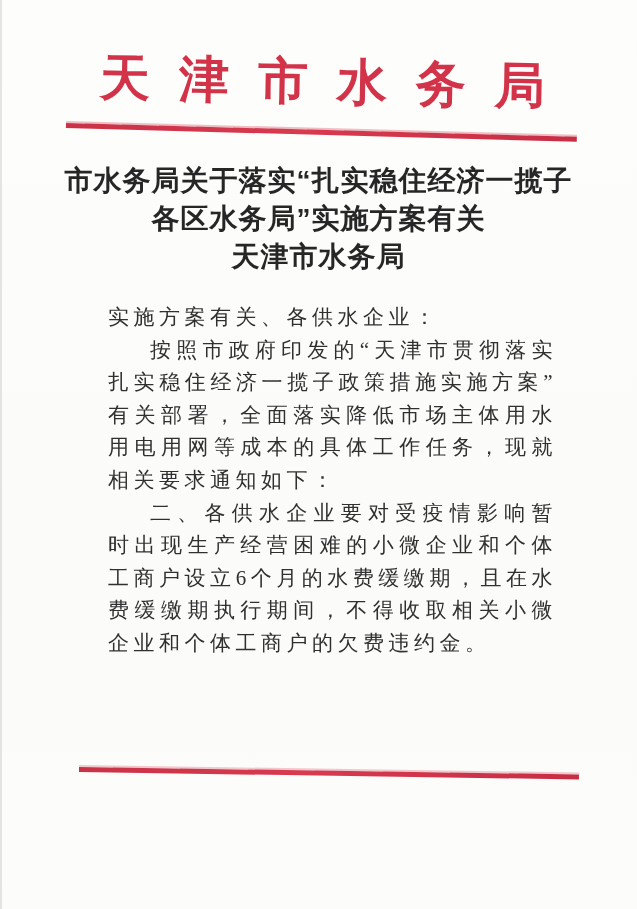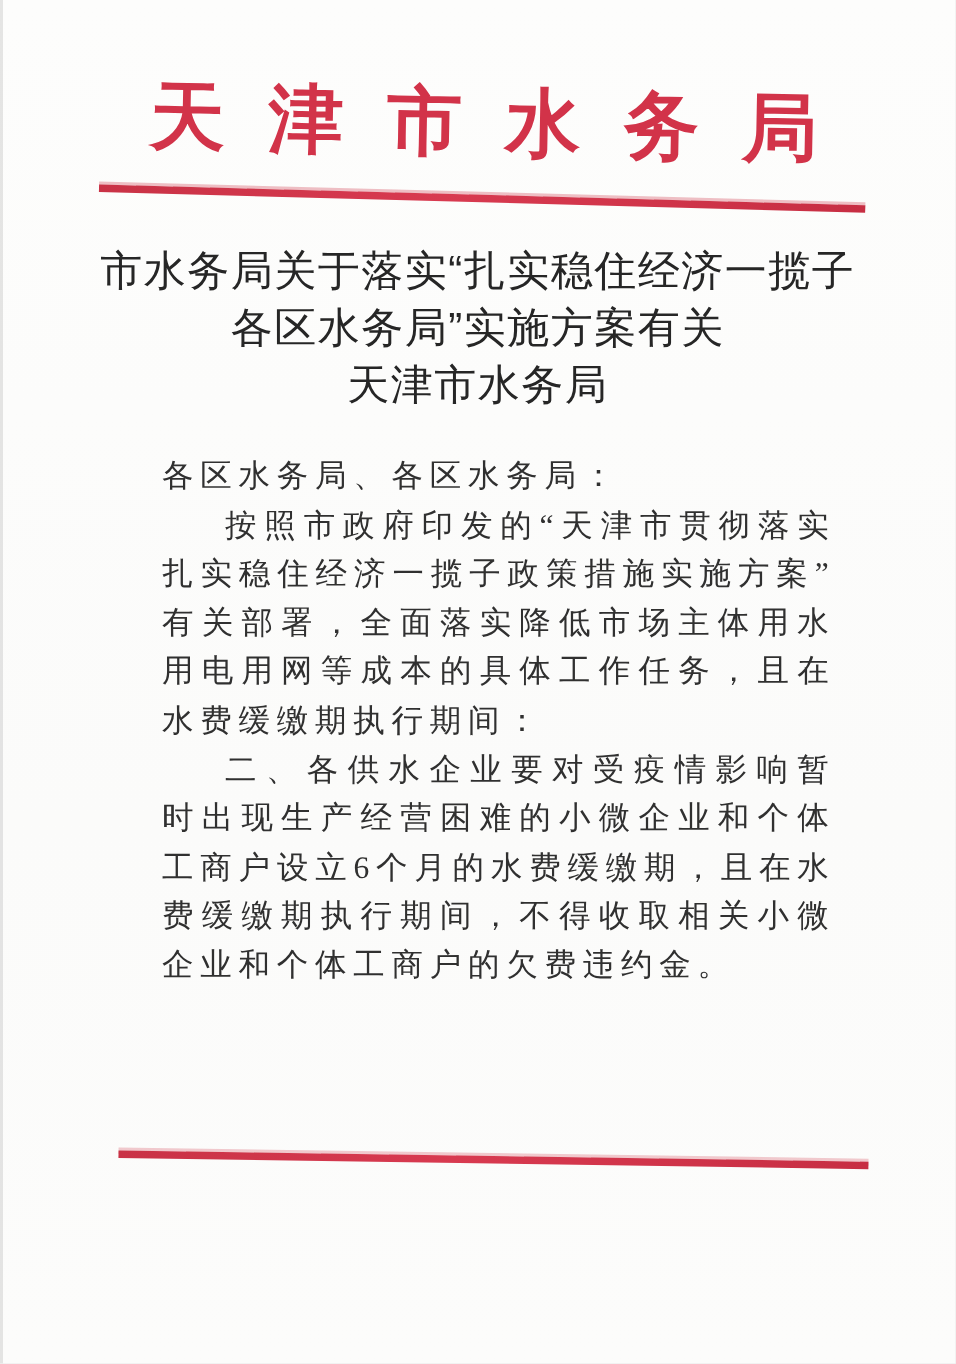--- a/index.html
+++ b/index.html
@@ -42,7 +42,7 @@
     position:absolute; top:162px; left:40px; right:40px;
     text-align:center;
     font-family:"Liberation Sans", sans-serif;
-    font-weight:normal;
+    font-weight:bold;
     color:#262626;
     font-size:28px;
     line-height:38px;

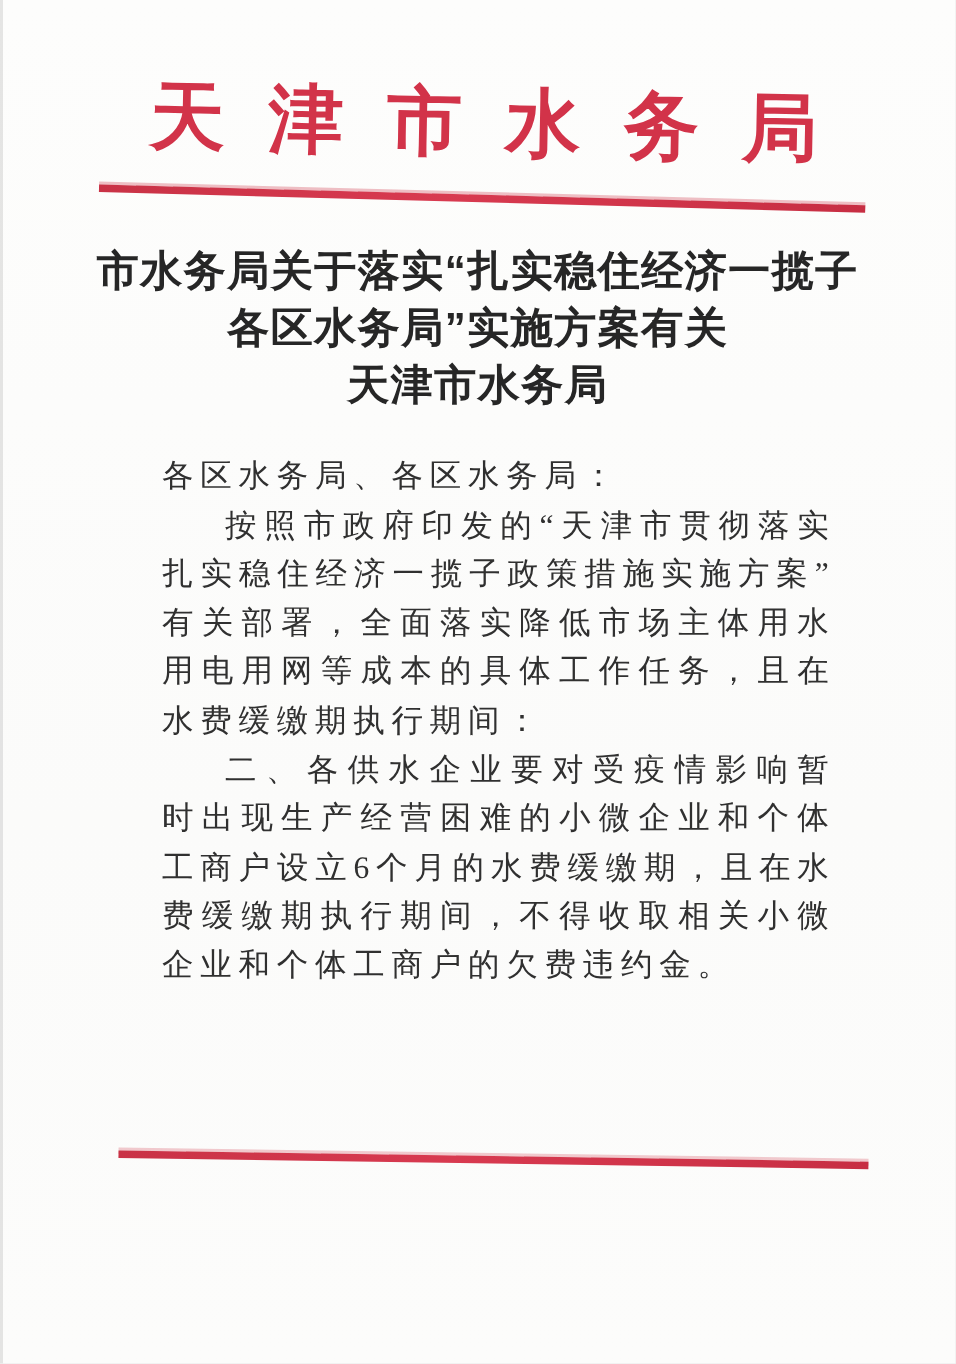--- a/index.html
+++ b/index.html
@@ -77,7 +77,7 @@
   </div>
 
   <div class="body-text">
-    <p class="salutation">各区水务局、各区水务局：</p>
+    <p class="salutation">实施方案有关、各供水企业：</p>
     <p>按照市政府印发的“天津市贯彻落实扎实稳住经济一揽子政策措施实施方案”有关部署，全面落实降低市场主体用水用电用网等成本的具体工作任务，且在水费缓缴期执行期间：</p>
     <p>二、各供水企业要对受疫情影响暂时出现生产经营困难的小微企业和个体工商户设立6个月的水费缓缴期，且在水费缓缴期执行期间，不得收取相关小微企业和个体工商户的欠费违约金。</p>
   </div>

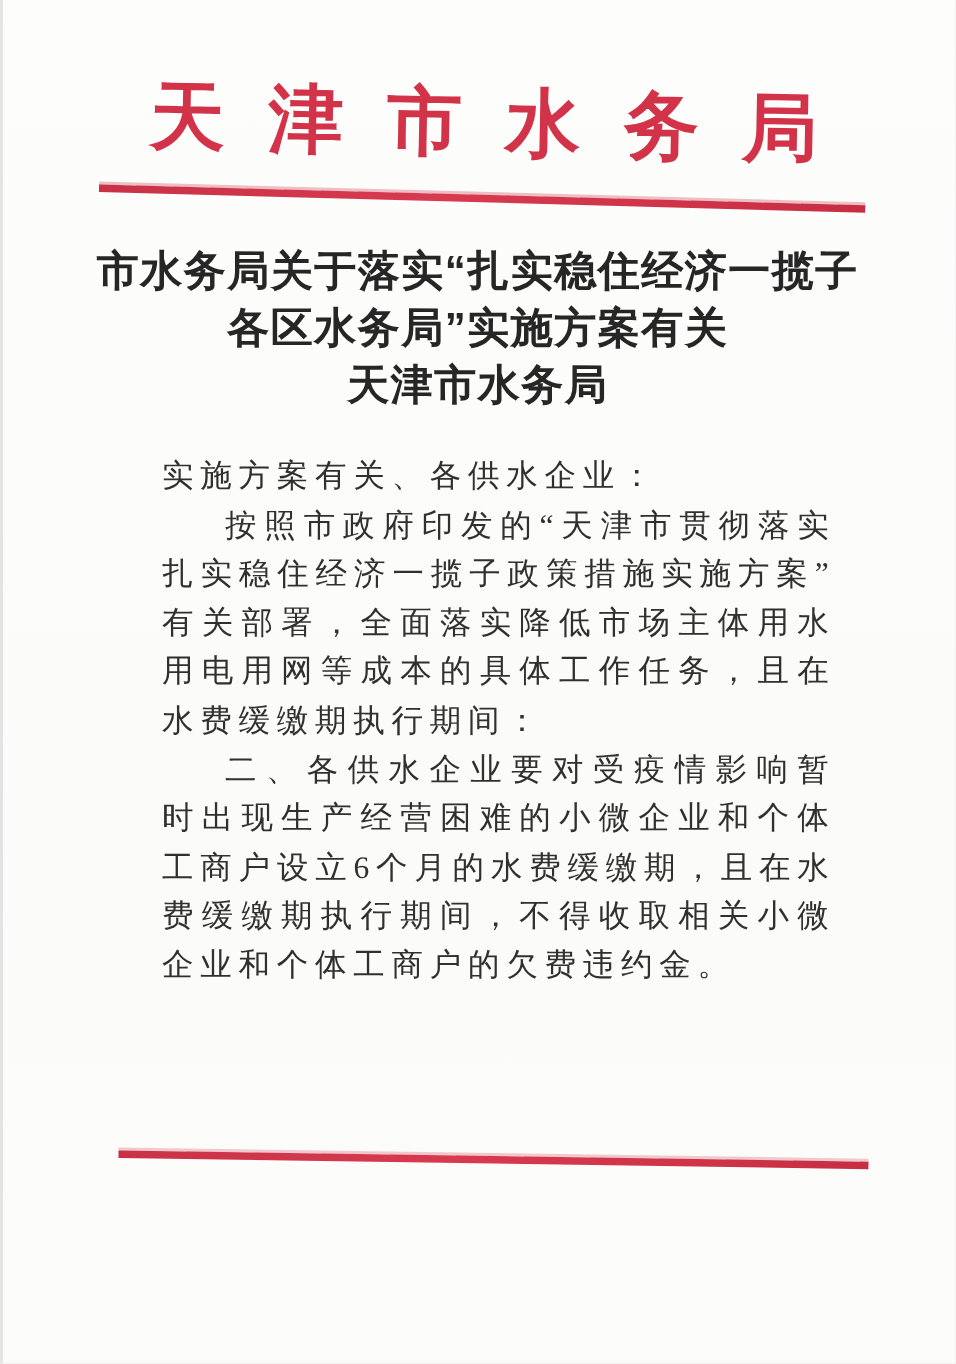--- a/index.html
+++ b/index.html
@@ -78,7 +78,7 @@
 
   <div class="body-text">
     <p class="salutation">实施方案有关、各供水企业：</p>
-    <p>按照市政府印发的“天津市贯彻落实扎实稳住经济一揽子政策措施实施方案”有关部署，全面落实降低市场主体用水用电用网等成本的具体工作任务，且在水费缓缴期执行期间：</p>
+    <p>按照市政府印发的“天津市贯彻落实扎实稳住经济一揽子政策措施实施方案”有关部署，全面落实降低市场主体用水用电用网等成本的具体工作任务，现就相关要求通知如下：</p>
     <p>二、各供水企业要对受疫情影响暂时出现生产经营困难的小微企业和个体工商户设立6个月的水费缓缴期，且在水费缓缴期执行期间，不得收取相关小微企业和个体工商户的欠费违约金。</p>
   </div>
 

